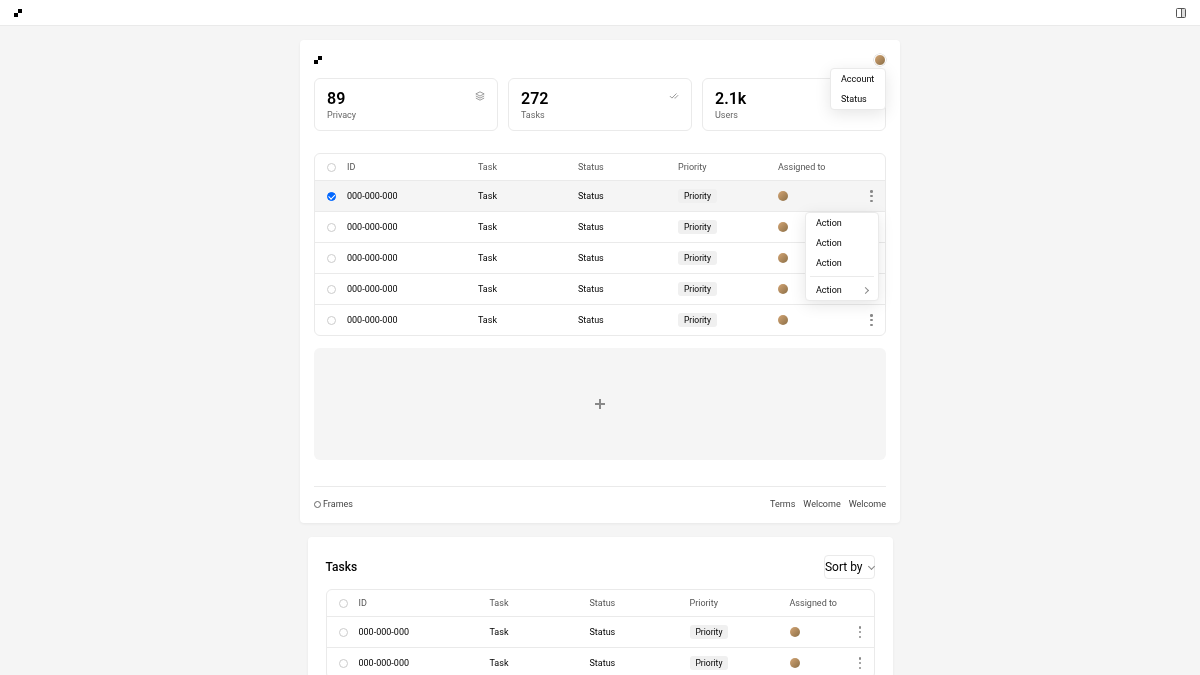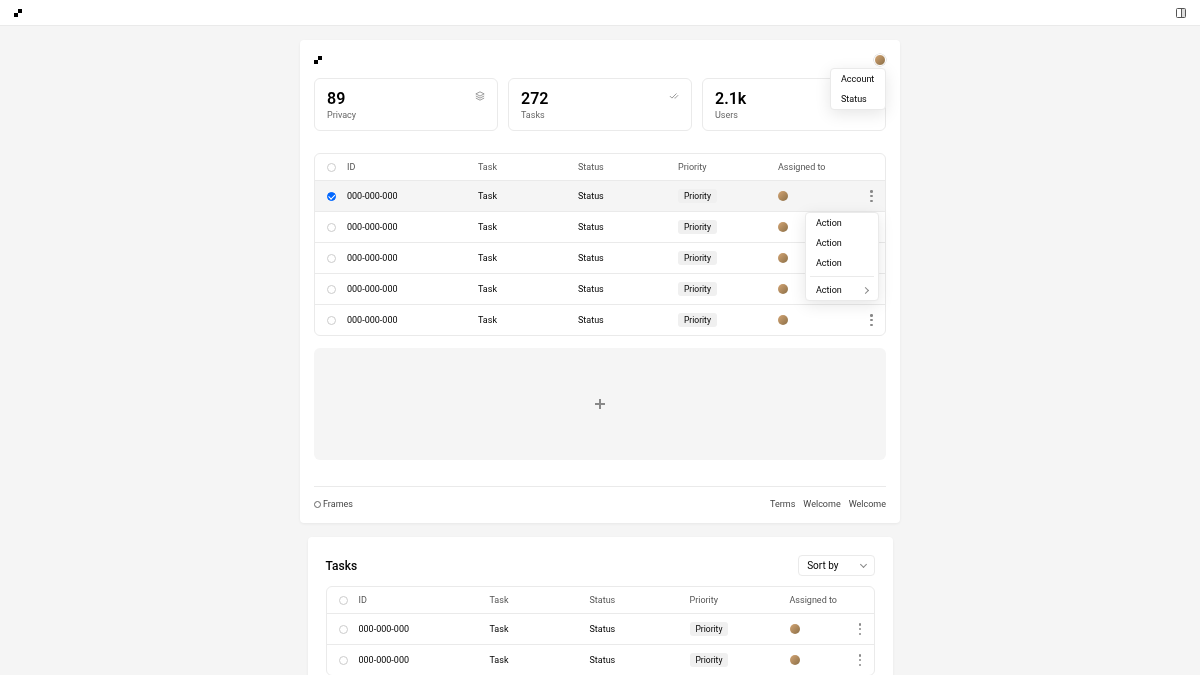--- a/index.html
+++ b/index.html
@@ -55,7 +55,7 @@
 .footer-links { display: flex; gap: 8px; }
 .section-head { display: flex; justify-content: space-between; align-items: center; margin-bottom: 10px; }
 .section-title { font-size: 12px; font-weight: 500; }
-.sort-by { display: flex; align-items: center; gap: 22px; font-size: 10px; padding: 4px 8px; border: 1px solid #eaeaea; border-radius: 4px; }
+.sort-by { display: flex; align-items: center; gap: 6px; font-size: 12px; padding: 4px 0; border: 1px solid #eaeaea; border-radius: 4px; }
 .chev-down { width: 5px; height: 5px; border: solid #888; border-width: 0 1.2px 1.2px 0; transform: rotate(45deg); margin-top: -2px; }
 .copyright-icon { display: inline-block; width: 7px; height: 7px; border: 1px solid #666; border-radius: 50%; margin-right: 2px; position: relative; vertical-align: middle; }
 svg { display: block; }

